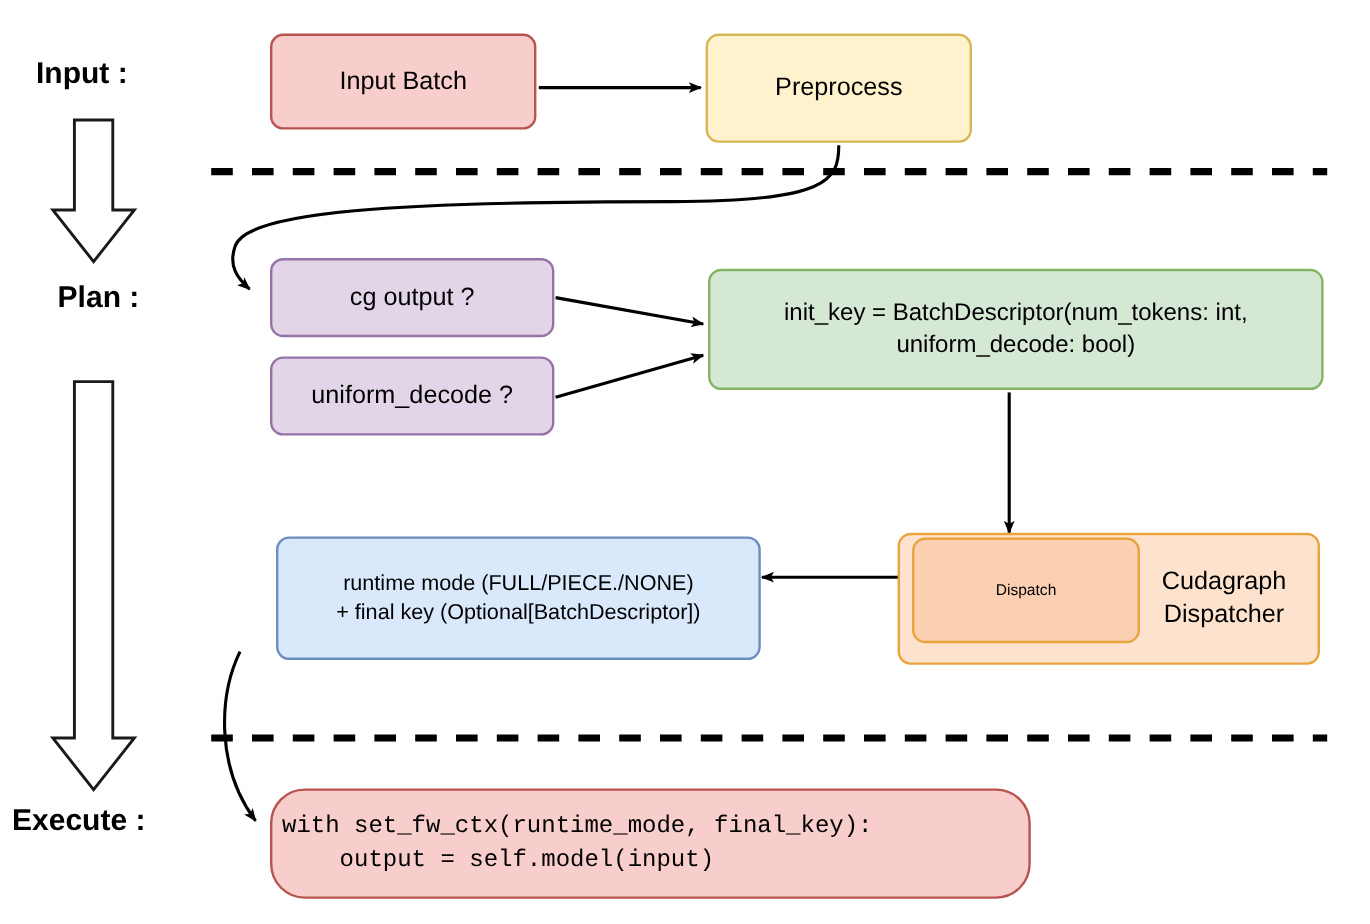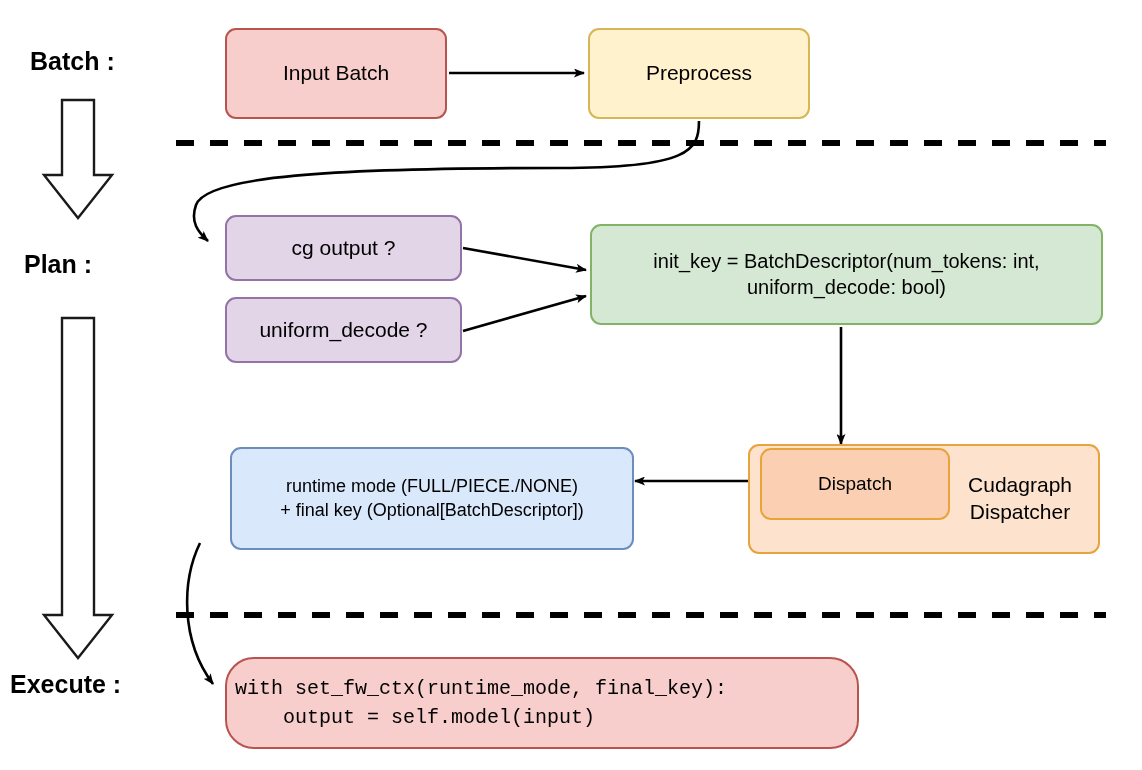--- a/index.html
+++ b/index.html
@@ -111,7 +111,7 @@
     <path d="M 200,543 C 182,580 180,640 213,684" fill="none" stroke="#000000" stroke-width="2.6" marker-end="url(#arrowhead)"></path>
   </svg>
 
-  <div class="stage-label" id="label-input">Batch :</div>
+  <div class="stage-label" id="label-input">Input :</div>
   <div class="stage-label" id="label-plan">Plan :</div>
   <div class="stage-label" id="label-execute">Execute :</div>
 

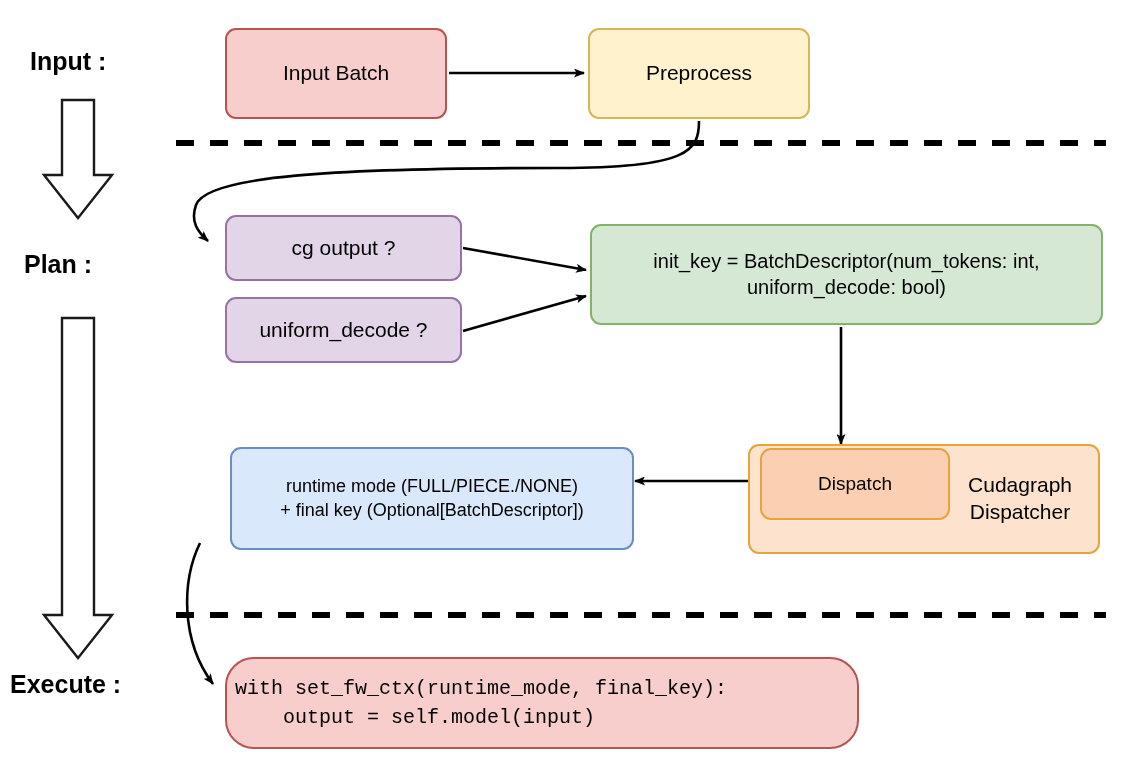--- a/index.html
+++ b/index.html
@@ -53,7 +53,7 @@
   .node-orange-outer { background: #fde3ce; border-color: #e8a33d; }
   .node-orange-inner { background: #fbd0b2; border-color: #e8a33d; }
 
-  #node-input-batch   { left: 225px; top: 28px;  width: 222px; height: 91px;  font-size: 21px; }
+  #node-input-batch   { left: 225px; top: 28px;  width: 222px; height: 80px;  font-size: 21px; }
   #node-preprocess    { left: 588px; top: 28px;  width: 222px; height: 91px;  font-size: 21px; }
   #node-cg-padding    { left: 225px; top: 215px; width: 237px; height: 66px;  font-size: 21px; }
   #node-uniform-dec   { left: 225px; top: 297px; width: 237px; height: 66px;  font-size: 21px; }

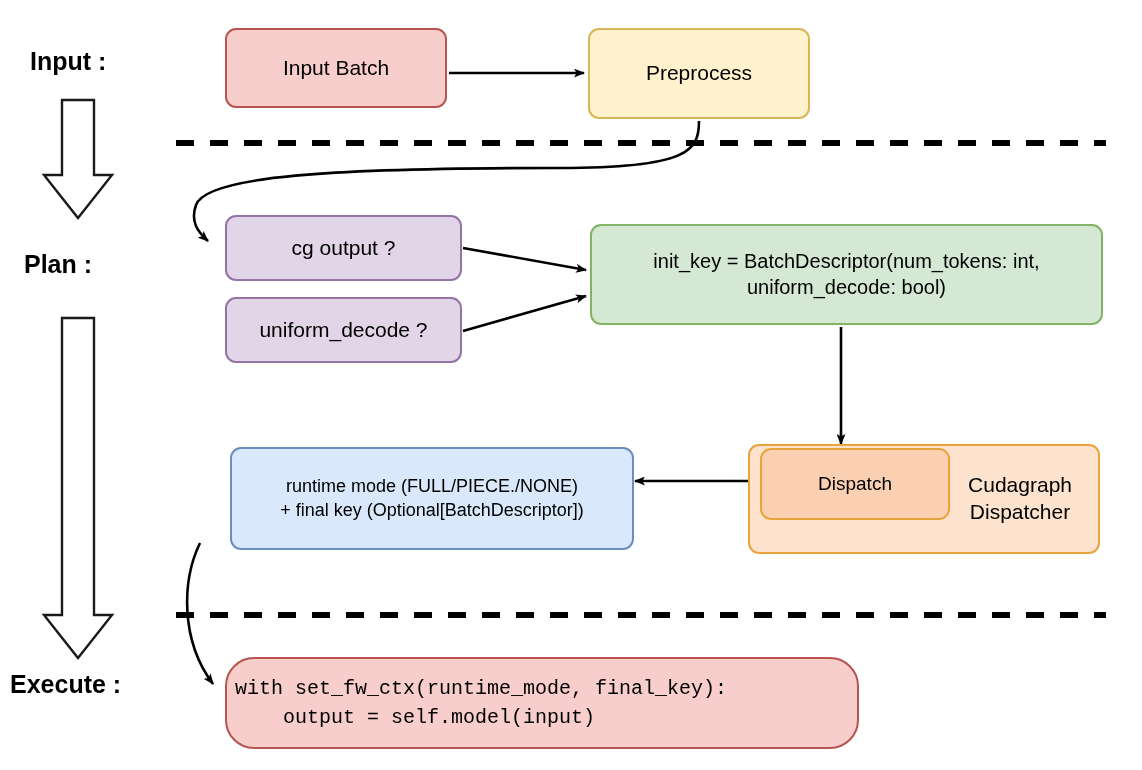--- a/index.html
+++ b/index.html
@@ -75,7 +75,7 @@
   }
   .two-line { white-space: pre-line; }
   #label-input   { left: 30px;  top: 47px; }
-  #label-plan    { left: 24px;  top: 234px; margin-top: 16px; }
+  #label-plan    { left: 48px;  top: 234px; }
   #label-execute { left: 10px;  top: 670px; }
 </style>
 </head>

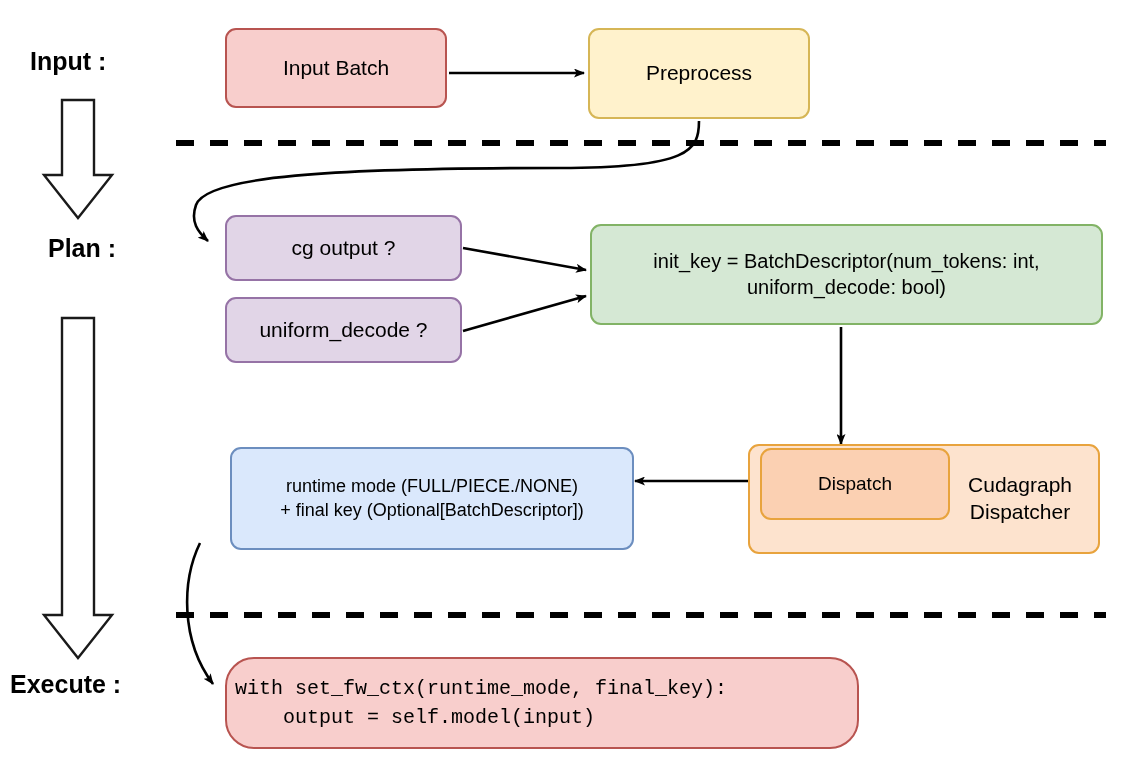--- a/index.html
+++ b/index.html
@@ -60,7 +60,7 @@
   #node-init-key      { left: 590px; top: 224px; width: 513px; height: 101px; font-size: 20px; padding: 0 12px; }
   #node-cuda-disp     { left: 748px; top: 444px; width: 352px; height: 110px; font-size: 21px;
                         align-items: center; justify-content: flex-end; padding-right: 26px; }
-  #node-dispatch      { left: 760px; top: 448px; width: 190px; height: 72px;  font-size: 19px; }
+  #node-dispatch      { left: 760px; top: 448px; width: 190px; height: 88px;  font-size: 13px; }
   #node-runtime-mode  { left: 230px; top: 447px; width: 404px; height: 103px; font-size: 18px; padding: 0 10px; }
   #node-execute-code  { left: 225px; top: 657px; width: 634px; height: 92px;  font-size: 21px;
                         justify-content: flex-start; align-items: center; padding-left: 8px; border-radius: 29px; }

